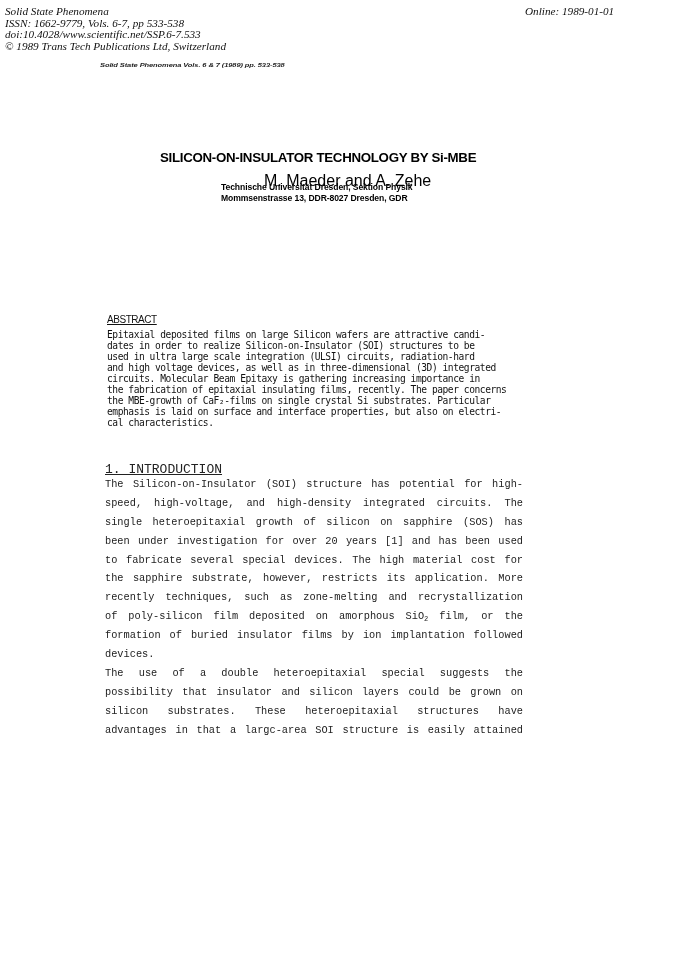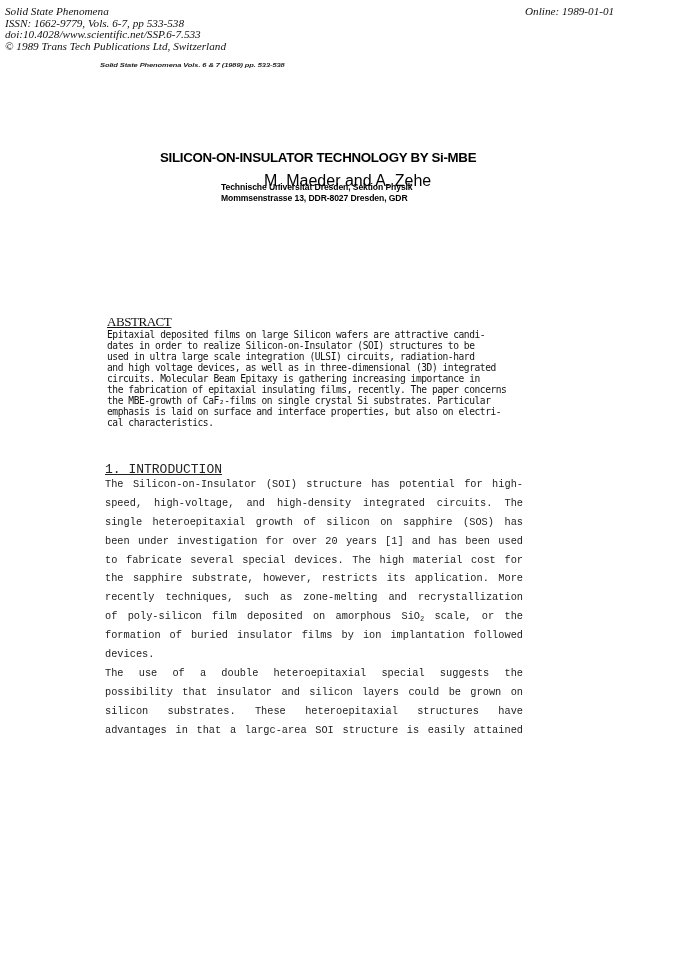--- a/index.html
+++ b/index.html
@@ -11,7 +11,7 @@
   .authors { font-family: "Liberation Sans", sans-serif; font-size: 16px; }
   .affil { font-family: "Liberation Sans", sans-serif; font-weight: bold; font-size: 8.6px; line-height: 11px; letter-spacing: -0.1px; }
   .abs-text { font-family: "DejaVu Sans Mono", monospace; font-size: 9.6px; line-height: 11.05px; letter-spacing: -0.45px; color: #111; }
-  .abs-head { font-family: Liberation Serif, serif; font-size: 13px; letter-spacing: -0.45px; text-decoration: underline; color: #111; }
+  .abs-head { font-family: Liberation Sans, sans-serif; font-size: 10px; letter-spacing: -0.45px; text-decoration: underline; color: #111; }
   .body-text { font-family: "Liberation Mono", monospace; font-size: 10.3px; line-height: 18.9px; color: #222; }
   .body-line { display: block; width: 418px; text-align: justify; text-align-last: justify; height: 18.9px; white-space: nowrap; }
   .body-line.last { text-align-last: left; }

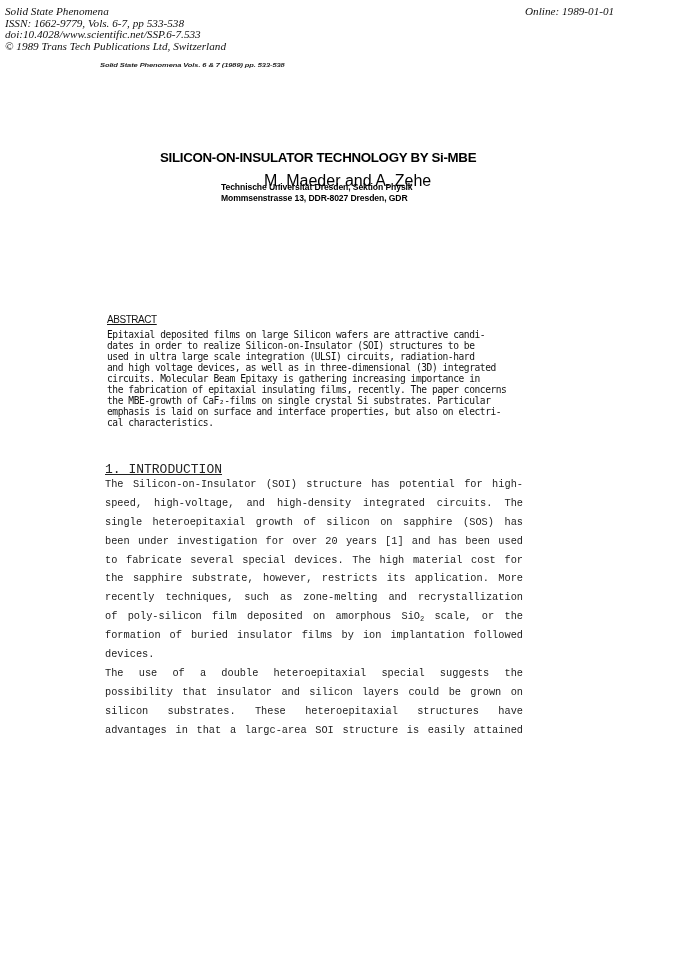--- a/index.html
+++ b/index.html
@@ -59,7 +59,7 @@
   <span class="body-line">to fabricate several special devices. The high material cost for</span>
   <span class="body-line">the sapphire substrate, however, restricts its application. More</span>
   <span class="body-line">recently techniques, such as zone-melting and recrystallization</span>
-  <span class="body-line"><span>of poly-silicon film deposited on amorphous SiO</span><sub>2</sub><span> scale, or the</span></span>
+  <span class="body-line"><span>of poly-silicon film deposited on amorphous SiO</span><sub>2</sub><span> film, or the</span></span>
   <span class="body-line">formation of buried insulator films by ion implantation followed</span>
   <span class="body-line last">devices.</span>
   <span class="body-line">The use of a double heteroepitaxial special suggests the</span>

